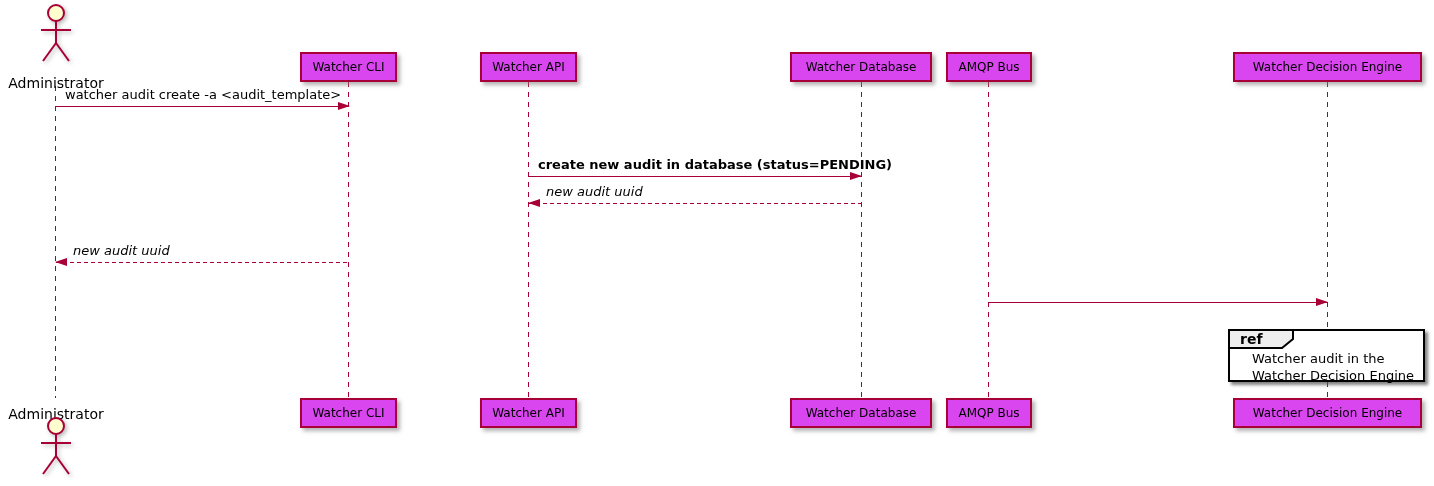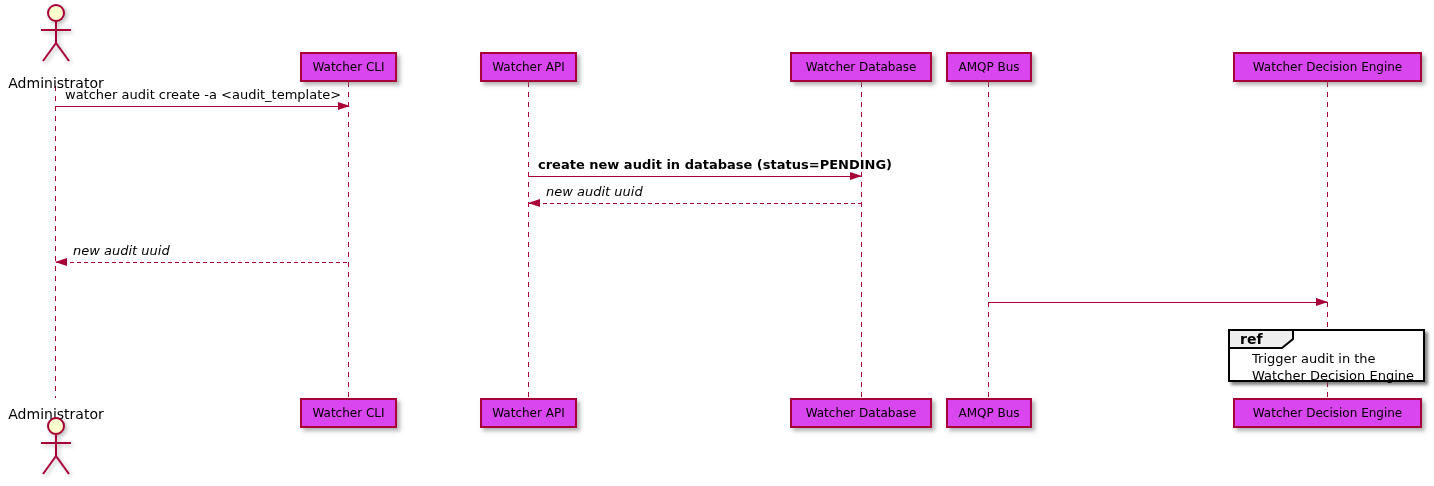--- a/index.html
+++ b/index.html
@@ -160,7 +160,7 @@
     </svg>
     <div class="ref-tab-label">ref</div>
     <div class="ref-body">
-      <div>Trigger audit in the</div>
+      <div>Watcher audit in the</div>
       <div>Watcher Decision Engine</div>
     </div>
   </div>

